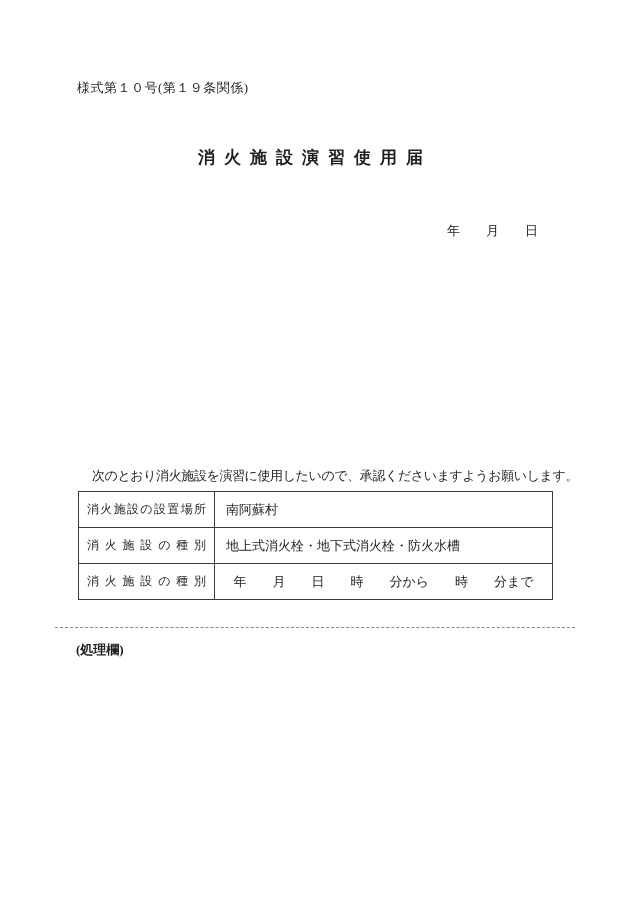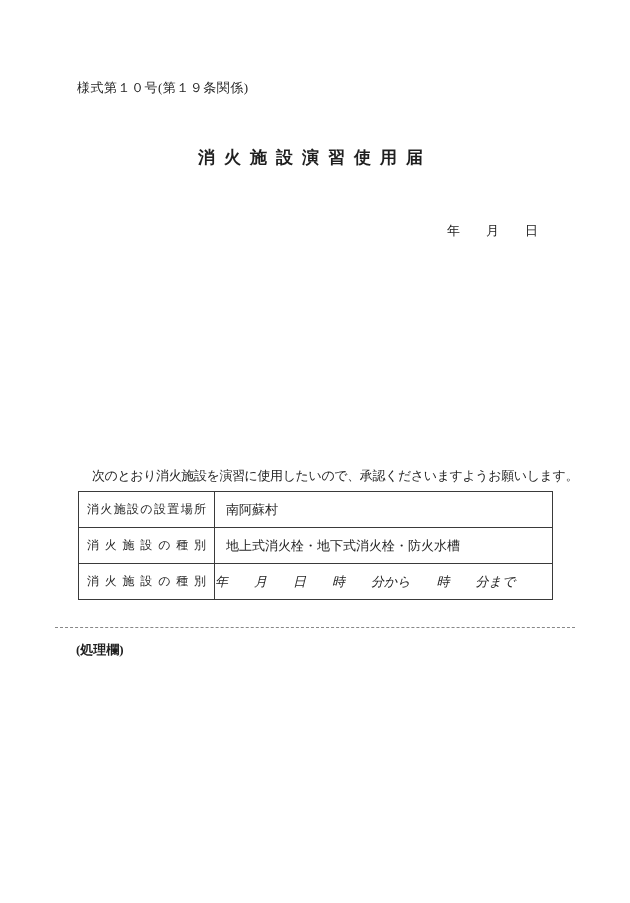--- a/index.html
+++ b/index.html
@@ -97,9 +97,9 @@
     padding: 0 11px;
   }
   .form-table td.value-cell.center {
+    text-align: center;
     padding: 0;
     white-space: pre;
-    font-style: italic;
   }
   .cut-line {
     position: absolute;

